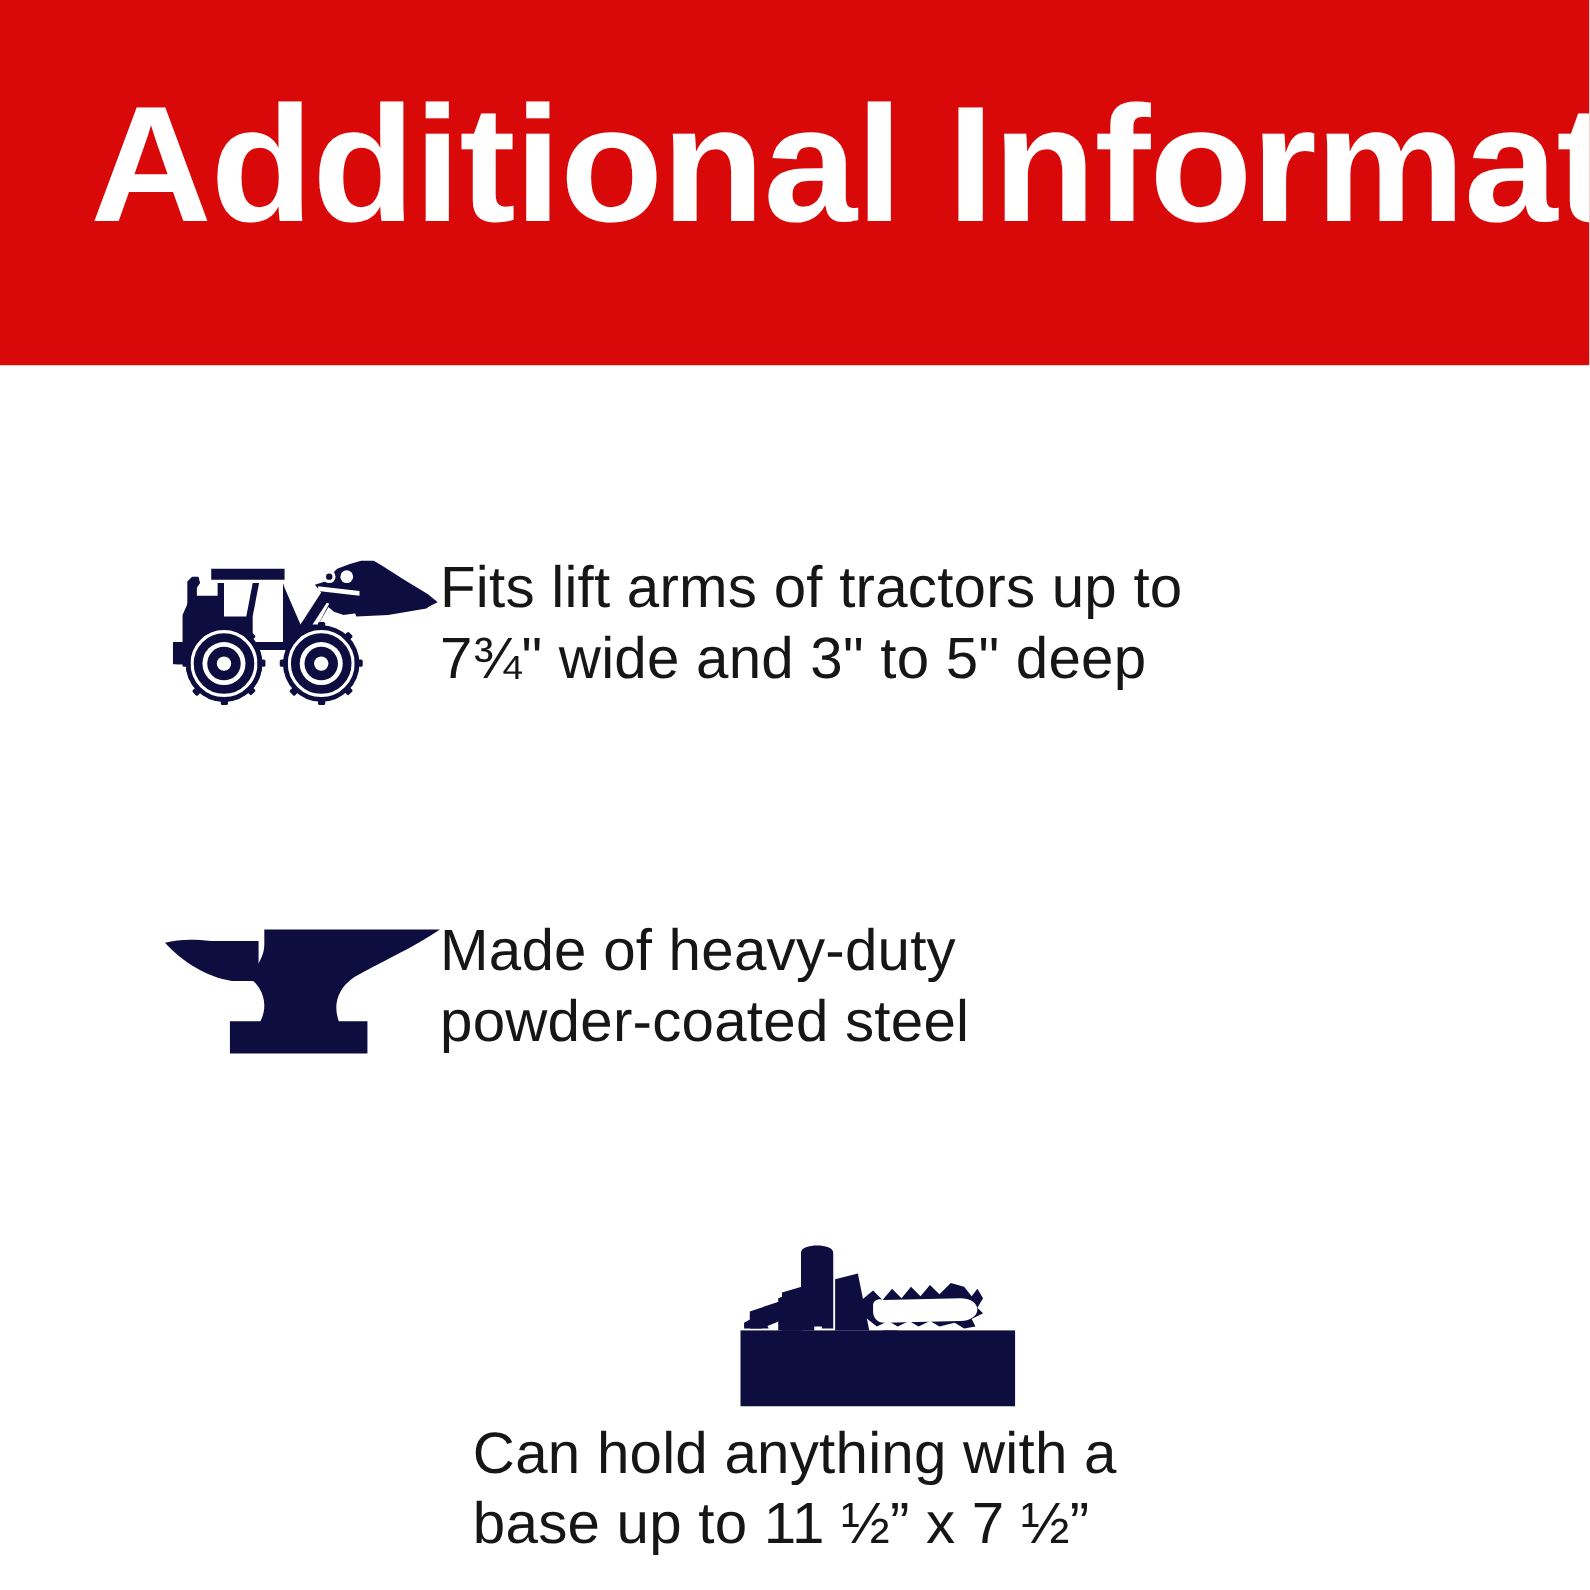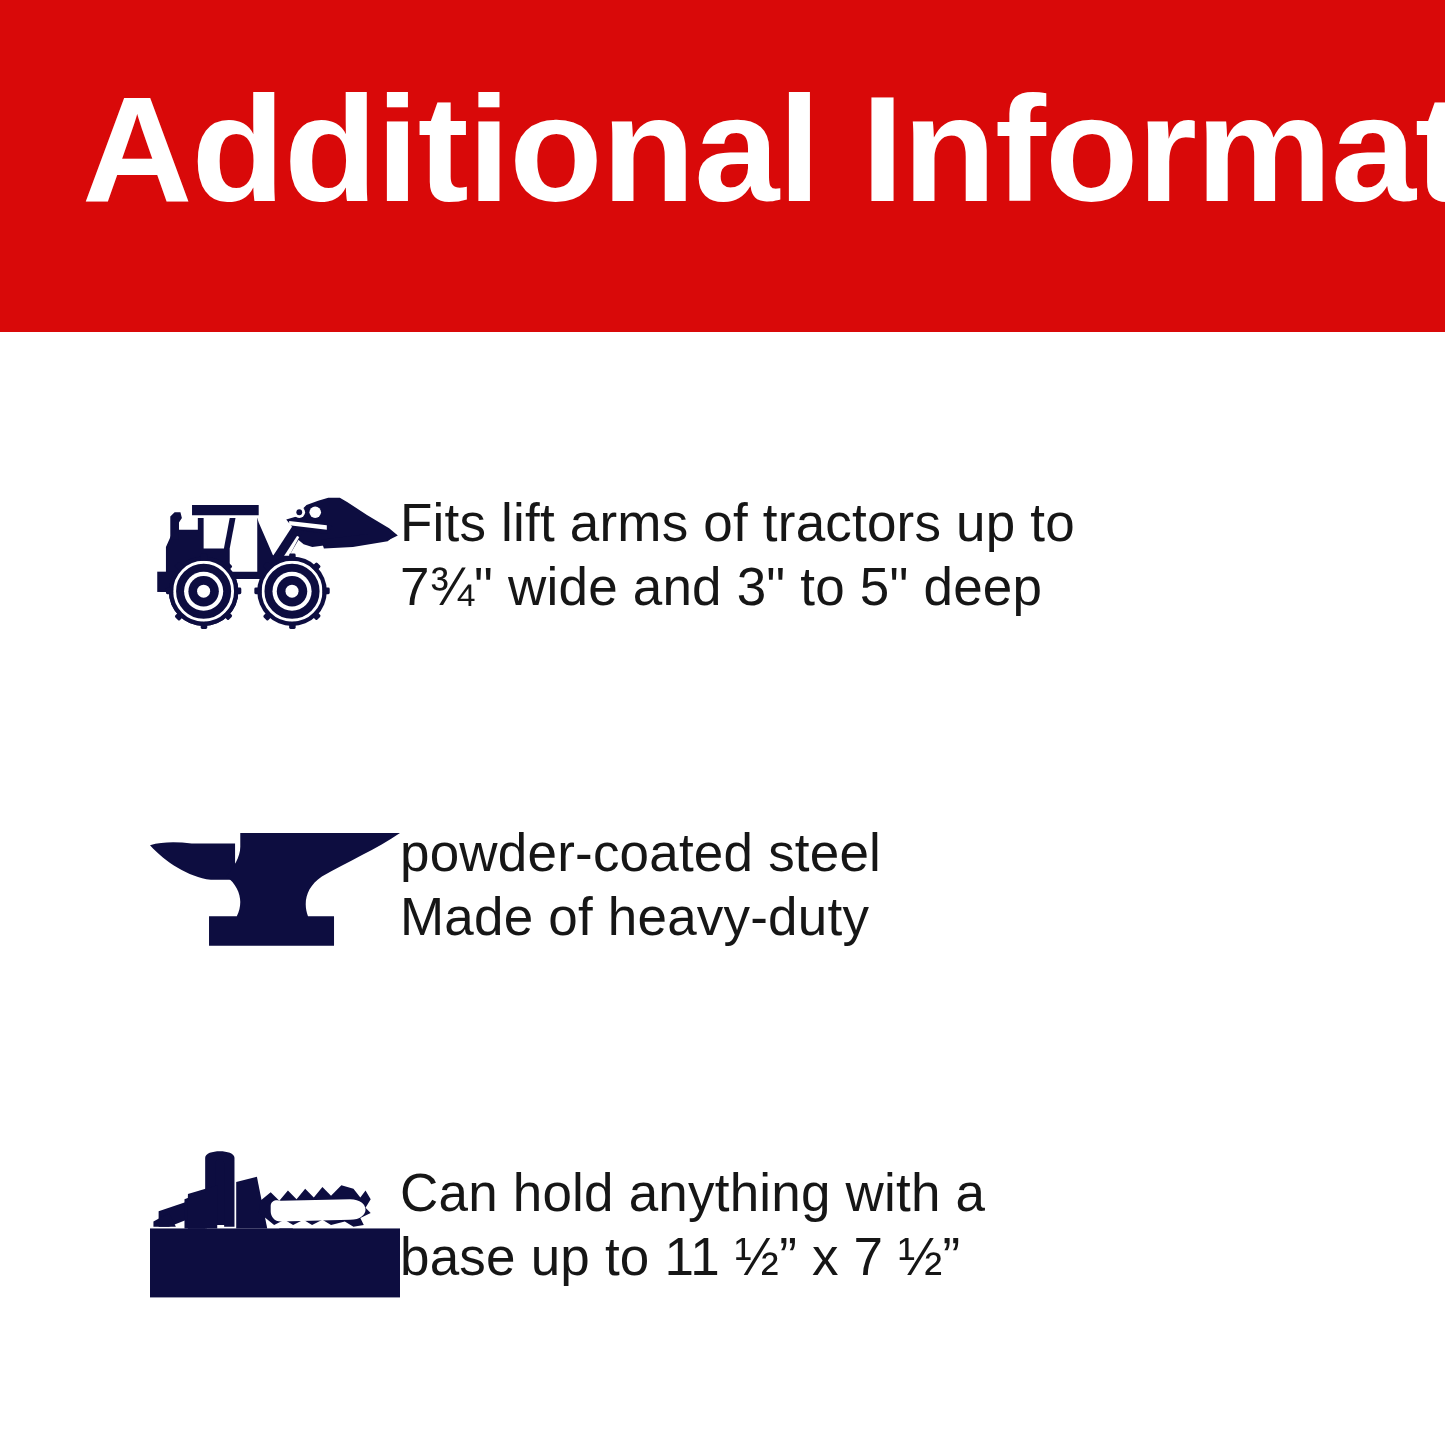--- a/index.html
+++ b/index.html
@@ -52,7 +52,7 @@
   .features {
     position: absolute;
     left: 0;
-    top: 320px;
+    top: 332px;
     width: 1445px;
     height: 1113px;
   }

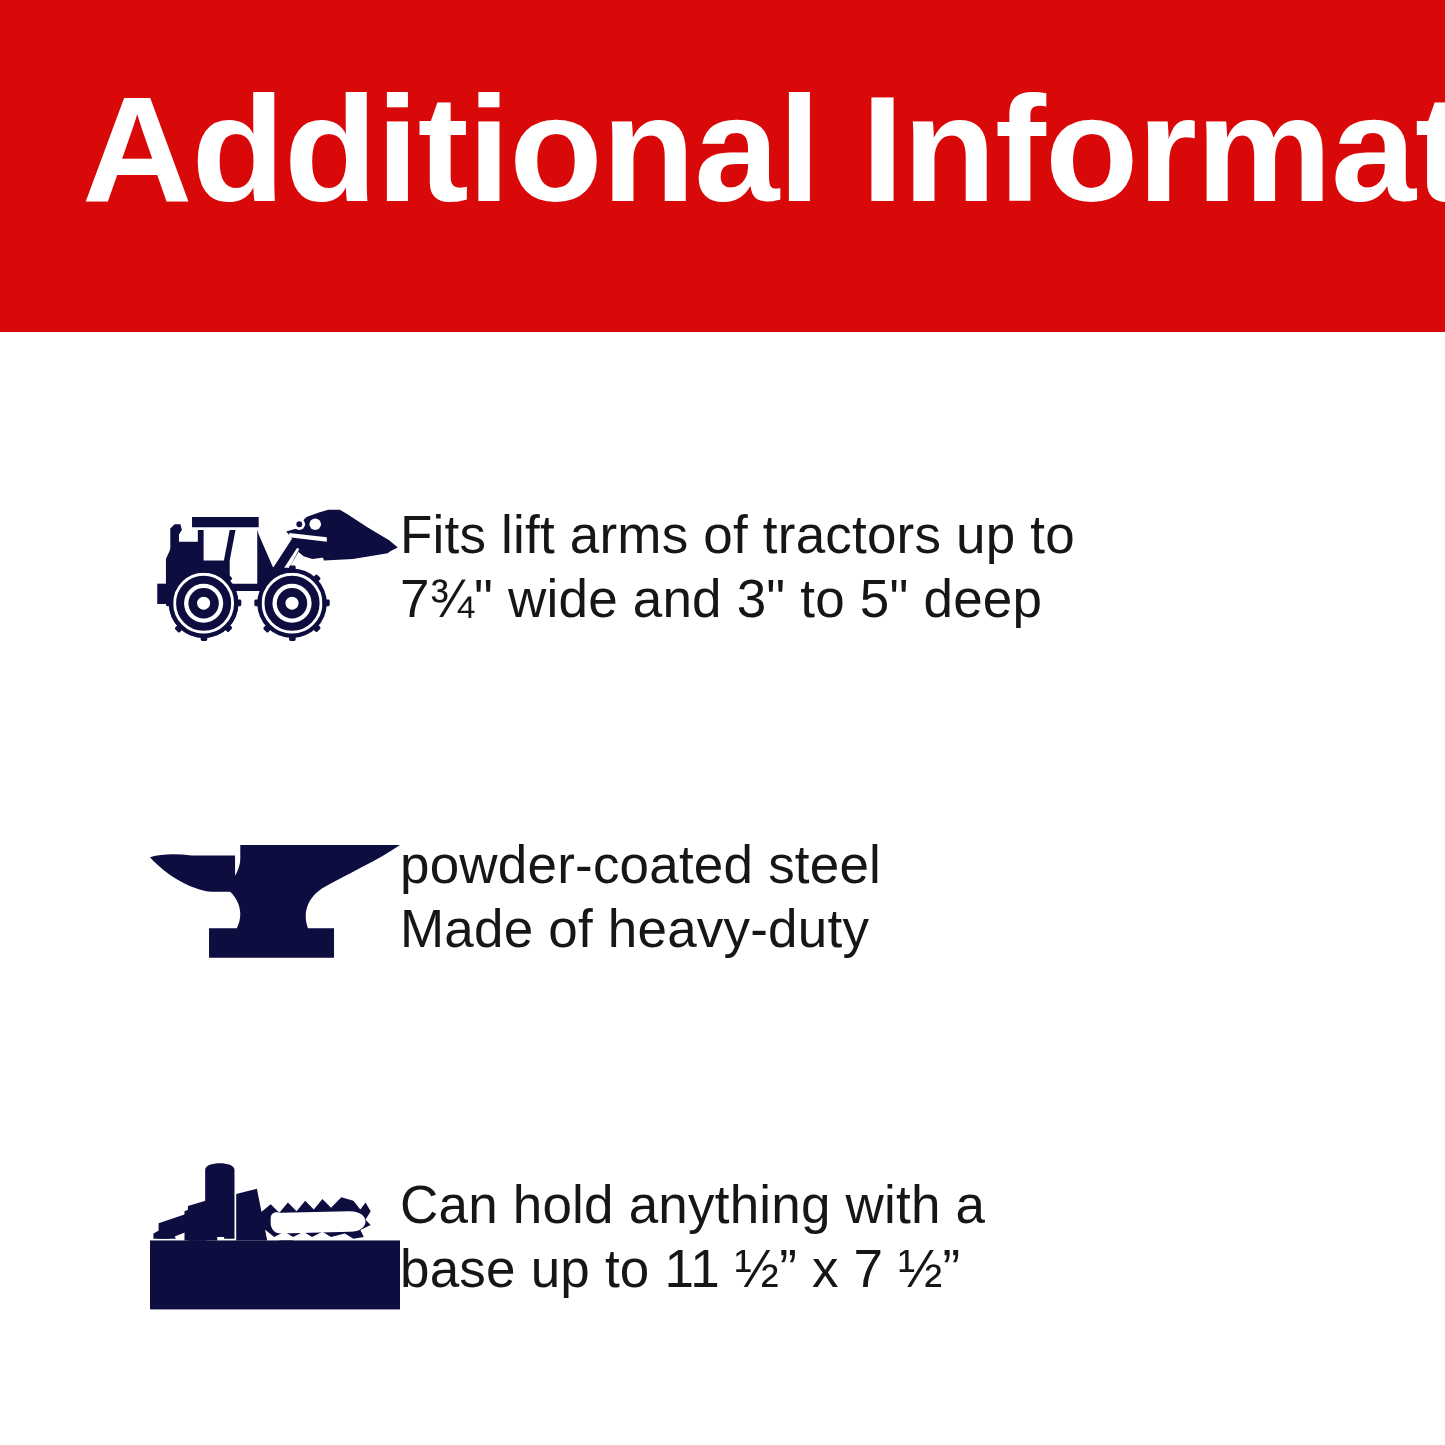--- a/index.html
+++ b/index.html
@@ -201,8 +201,8 @@
         </svg>
       </div>
       <div class="feature-text">
+        <span class="line">Made of heavy-duty</span>
         <span class="line">powder-coated steel</span>
-        <span class="line">Made of heavy-duty</span>
       </div>
     </div>
 

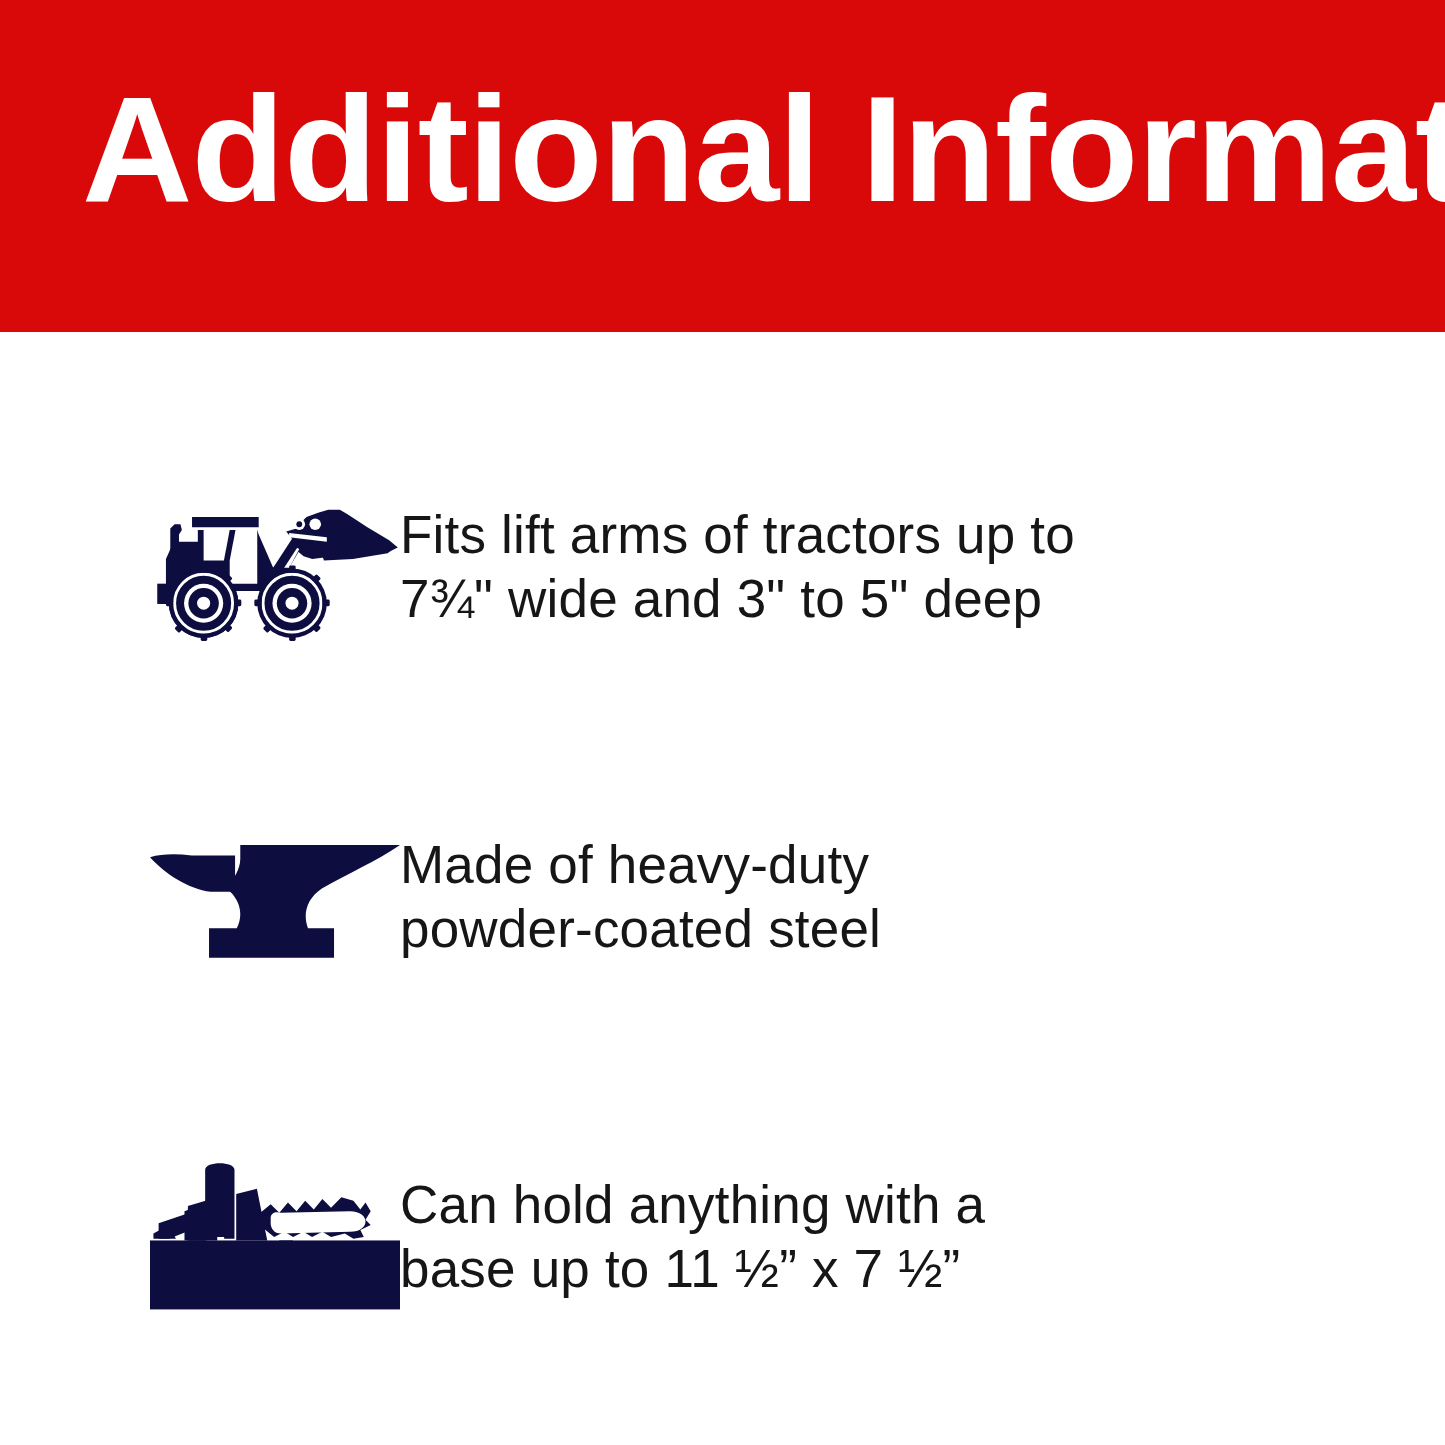--- a/index.html
+++ b/index.html
@@ -67,7 +67,7 @@
 
   .feature-row.row-1 { top: 120px;  height: 230px; }
   .feature-row.row-2 { top: 460px;  height: 210px; }
-  .feature-row.row-3 { top: 790px;  height: 230px; }
+  .feature-row.row-3 { top: 790px;  height: 230px; flex-direction: column; }
 
   .feature-icon {
     width: 400px;

